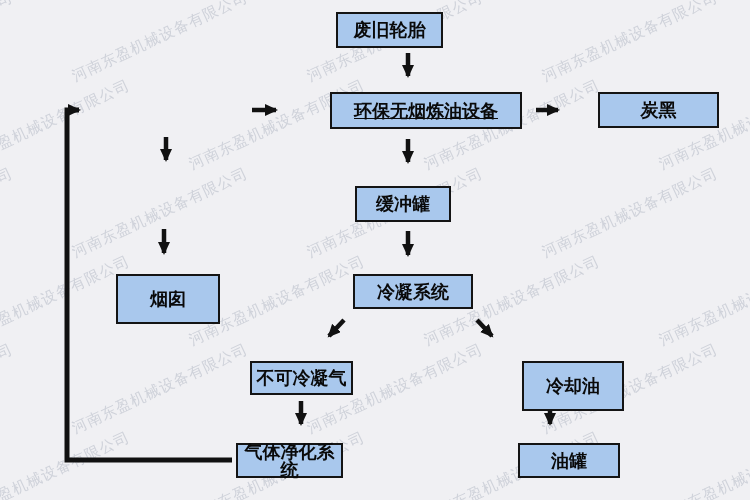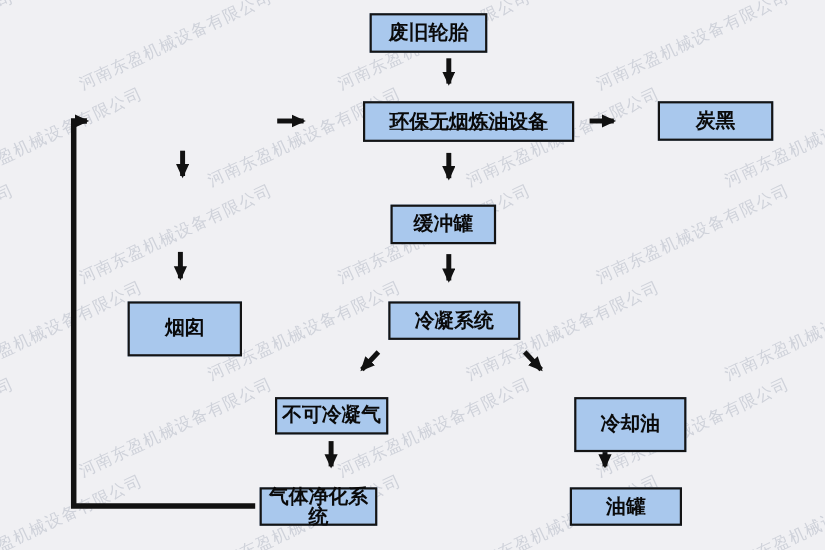--- a/index.html
+++ b/index.html
@@ -102,7 +102,7 @@
 
   <div class="node" style="left:330px;top:92px;width:192px;height:37px;text-decoration:underline;">环保无烟炼油设备</div>
 
-  <div class="node" style="left:598px;top:92px;width:105px;height:36px;">炭黑</div>
+  <div class="node" style="left:598px;top:92px;width:121px;height:36px;">炭黑</div>
 
 
   <div class="node" style="left:355px;top:186px;width:96px;height:36px;">缓冲罐</div>

